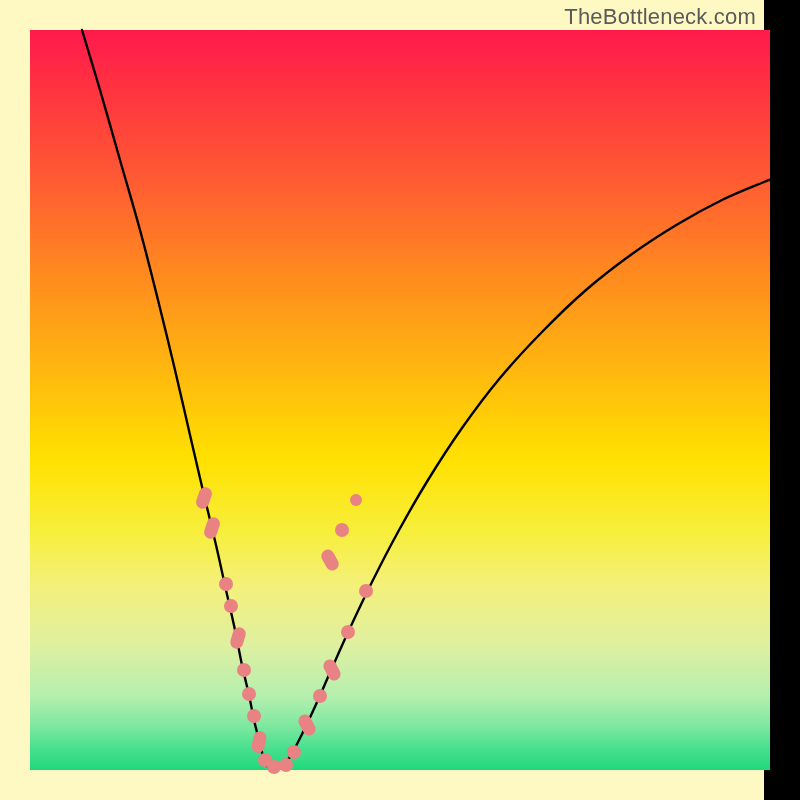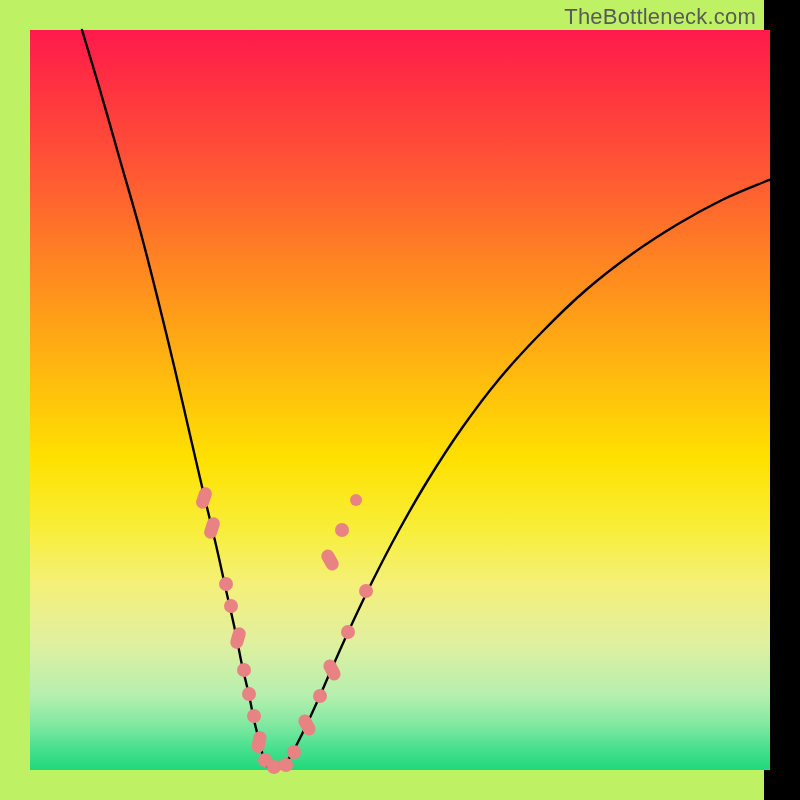--- a/index.html
+++ b/index.html
@@ -15,7 +15,7 @@
     position: relative;
     width: 764px;
     height: 800px;
-    background: #bef264;
+    background: #fef9c3;
   }
   .plot-area {
     position: absolute;

